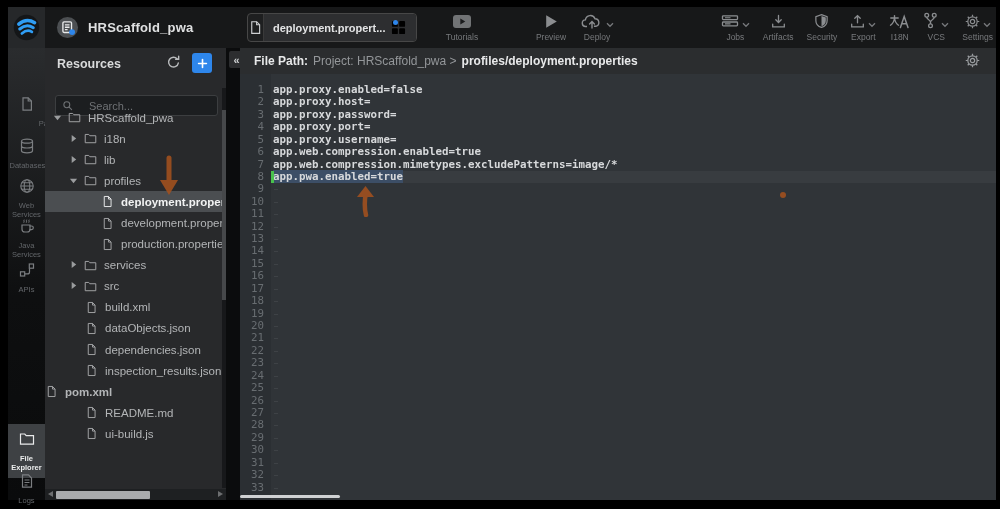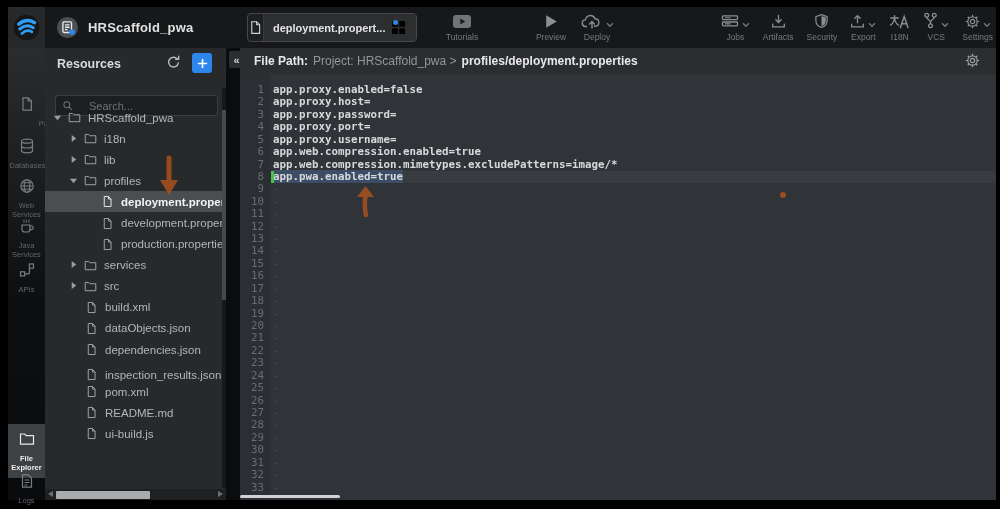--- a/index.html
+++ b/index.html
@@ -502,7 +502,7 @@
           </span>
           <span>dependencies.json</span>
         </div>
-        <div class="trow" style="padding-left: 40px; align-items: flex-end;">
+        <div class="trow" style="padding-left: 40px;">
           <span class="ticon">
             <svg viewBox="0 0 16 16" fill="none" stroke="currentColor" stroke-width="1.2">
               <path d="M4 1.8h5.2L12.4 5v9.2H4z"></path>

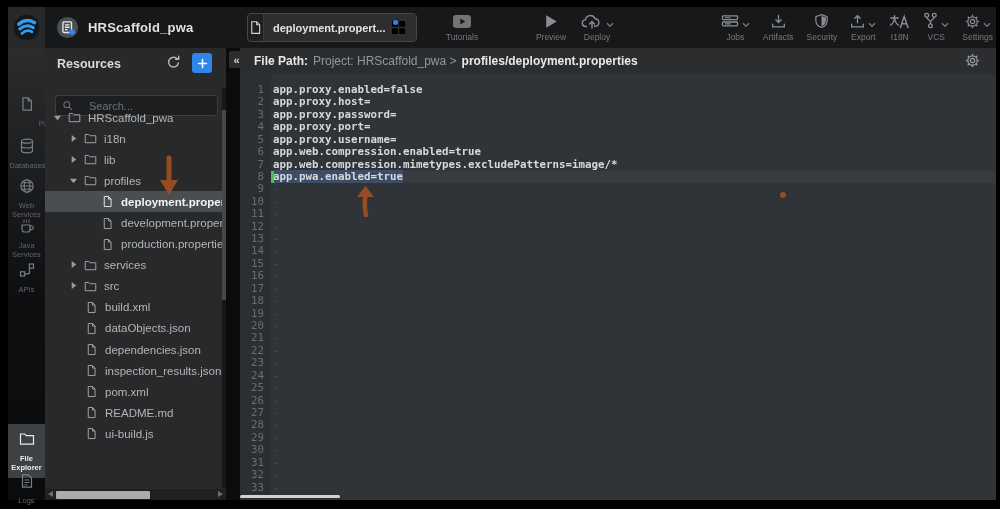--- a/index.html
+++ b/index.html
@@ -511,7 +511,7 @@
           </span>
           <span>inspection_results.json</span>
         </div>
-        <div class="trow" style="padding-left: 40px;">
+        <div class="trow" style=" font-weight: bold;">
           <span class="ticon">
             <svg viewBox="0 0 16 16" fill="none" stroke="currentColor" stroke-width="1.2">
               <path d="M4 1.8h5.2L12.4 5v9.2H4z"></path>

